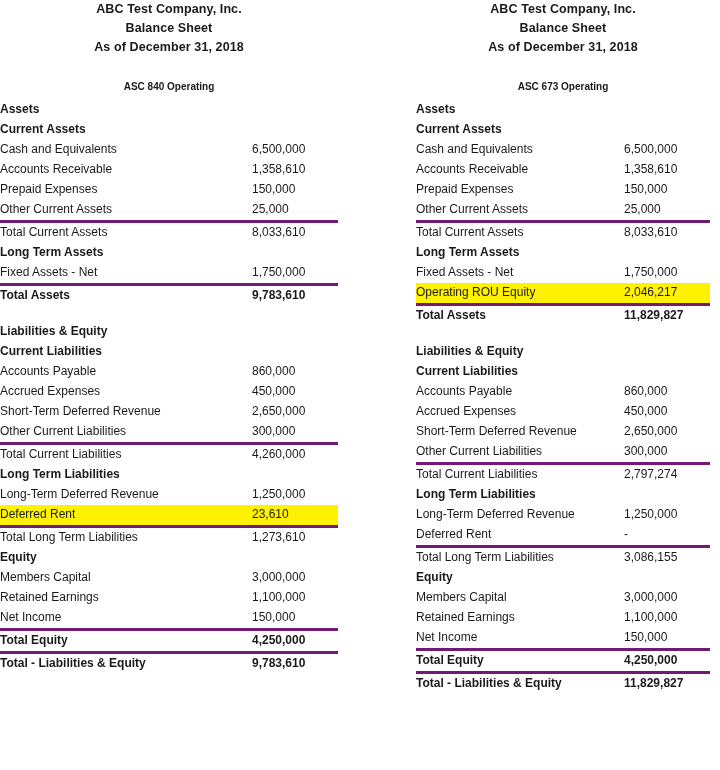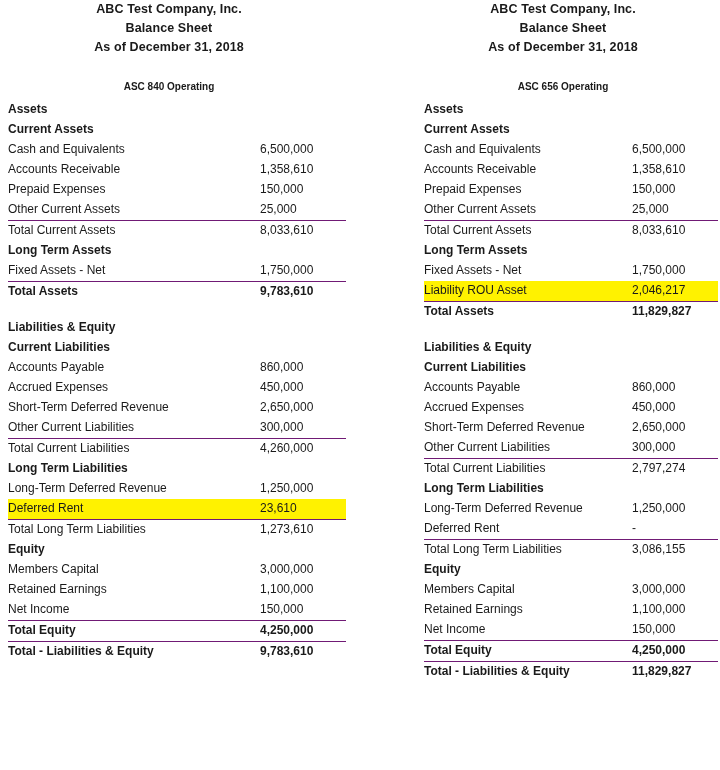--- a/index.html
+++ b/index.html
@@ -209,7 +209,7 @@
       <div>Balance Sheet</div>
       <div>As of December 31, 2018</div>
     </div>
-    <div class="std-title">ASC 656 Operating</div>
+    <div class="std-title">ASC 673 Operating</div>
     <table class="bs">
       <tbody>
           <tr class="row">

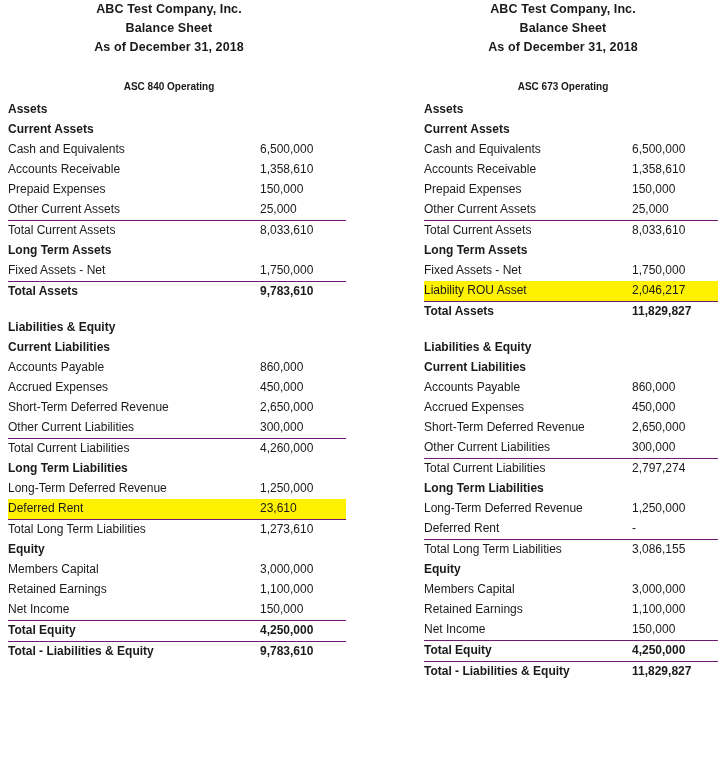--- a/index.html
+++ b/index.html
@@ -49,7 +49,6 @@
     border-collapse: collapse;
     width: 100%;
     font-size: 12px;
-    margin-left: 8px;
   }
   table.bs td {
     padding: 2px 0 3px 0;

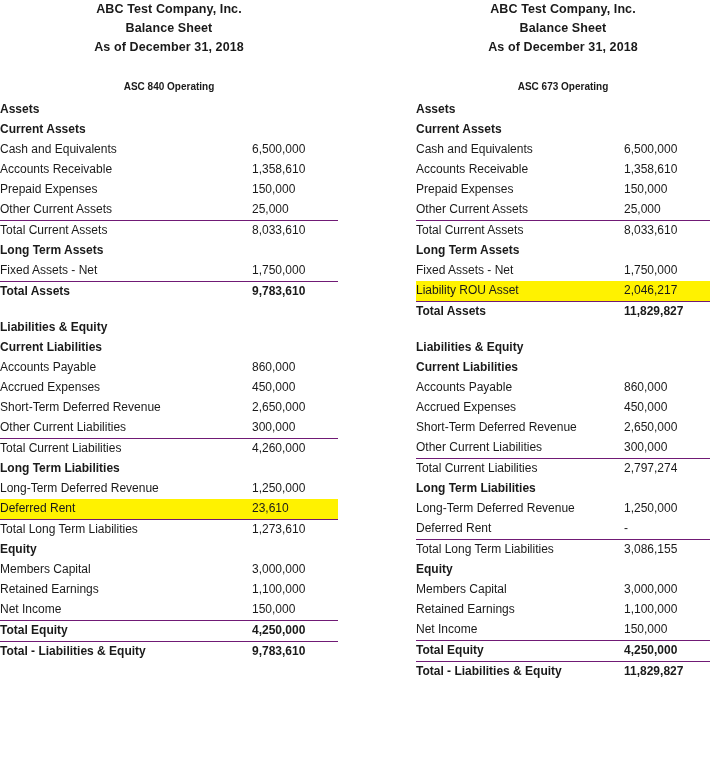--- a/index.html
+++ b/index.html
@@ -70,7 +70,7 @@
 
   .bold { font-weight: bold; }
   .hl { background: #fff200; }
-  .rule-bot td { border-bottom: 1px solid #701a75; }
+  .rule-bot td { border-bottom: 3px solid #701a75; }
   .spacer td { height: 11px; padding: 0; line-height: 0; font-size: 0; }
 </style>
 </head>

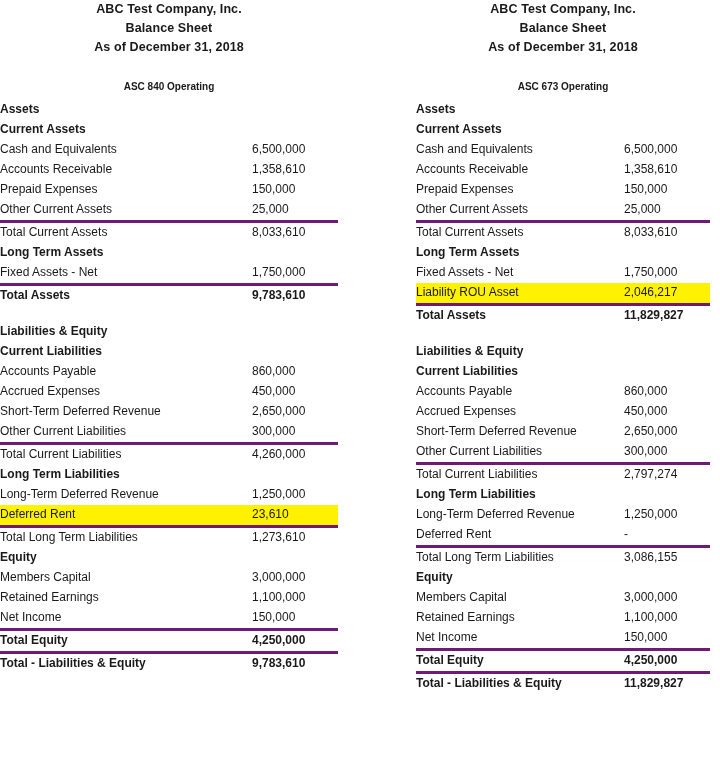--- a/index.html
+++ b/index.html
@@ -248,7 +248,7 @@
             <td class="val">1,750,000</td>
           </tr>
           <tr class="row rule-bot">
-            <td class="lbl i2 hl">Liability ROU Asset</td>
+            <td class="lbl i2 hl">Operating ROU Equity</td>
             <td class="val hl">2,046,217</td>
           </tr>
           <tr class="row">

